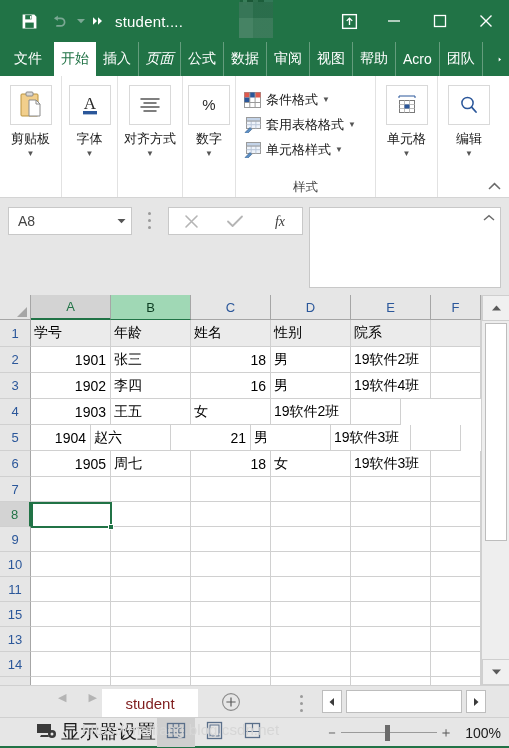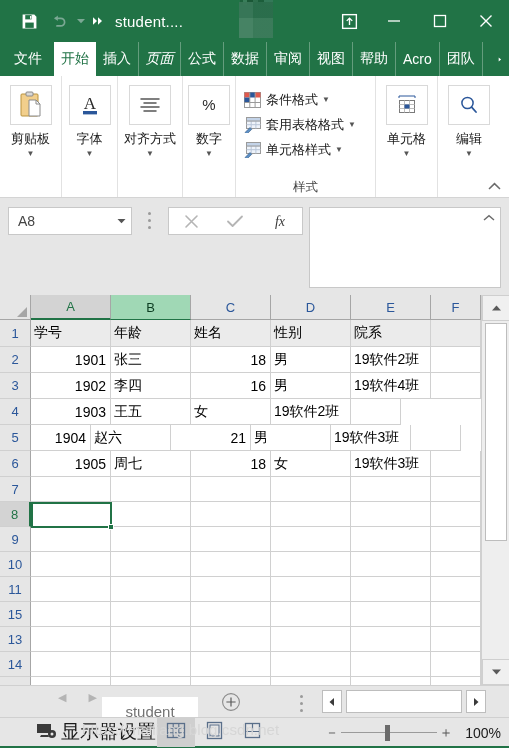--- a/index.html
+++ b/index.html
@@ -209,10 +209,10 @@
   .nav-arrows { position:absolute; left: 58px; top: 5px; display:flex; gap: 22px; }
   .nav-arrows span { color: #b4b4b4; font-size: 11px; }
   .sheettab {
-    position: absolute; left: 102px; top: 11px; width: 96px; height: 31px;
+    position: absolute; left: 102px; top: 3px; width: 96px; height: 31px;
     background: #ffffff;
     display: flex; align-items: center; justify-content: center;
-    font-size: 15px; color: #737373;
+    font-size: 15px; color: #7f1d1d;
     border-bottom: 2px solid #217346;
   }
   .addsheet { position: absolute; left: 220px; top: 5px; width: 22px; height: 22px; display:flex; align-items:center; justify-content:center; }

